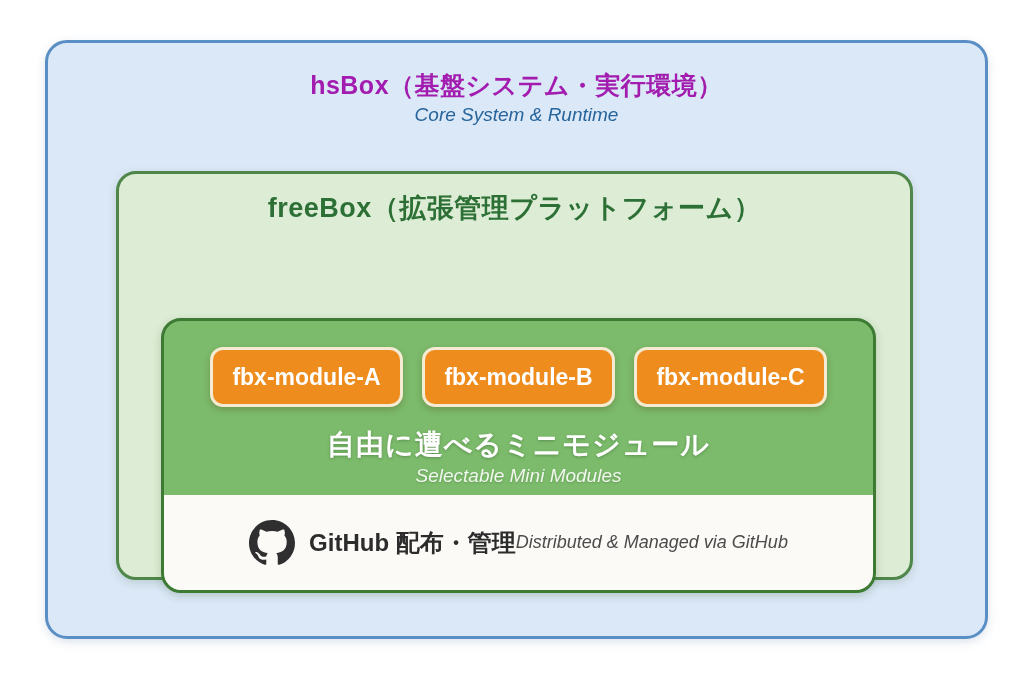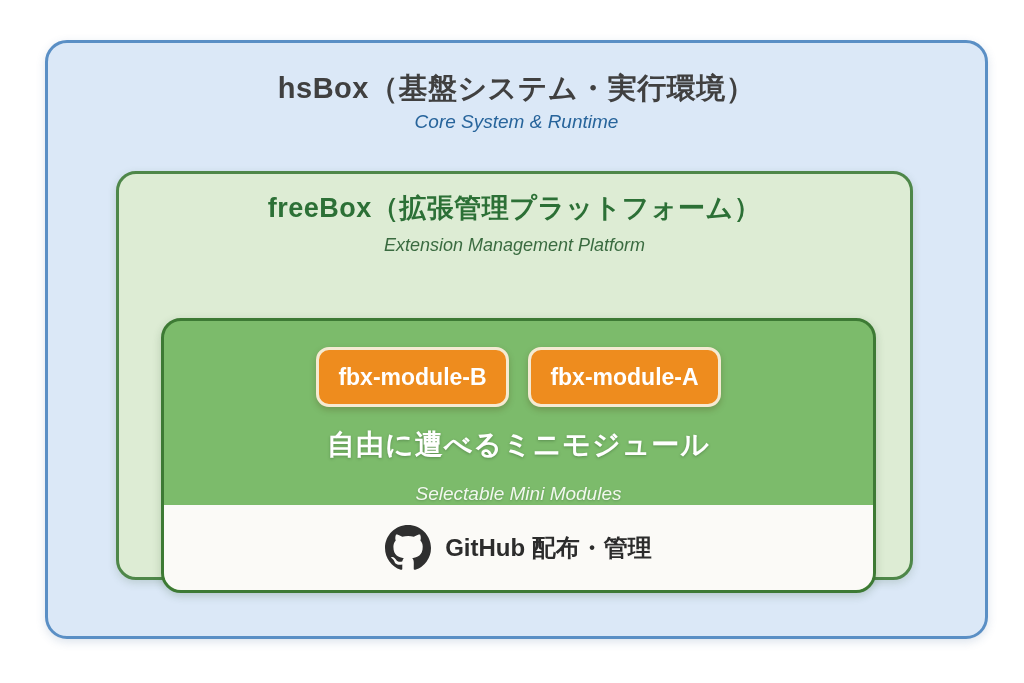--- a/index.html
+++ b/index.html
@@ -28,9 +28,9 @@
   .outer-title {
     margin-top: 26px;
     text-align: center;
-    font-size: 29px;
+    font-size: 25px;
     font-weight: 700;
-    color: #404040;
+    color: #a21caf;
     letter-spacing: 0.5px;
   }
   .outer-subtitle {

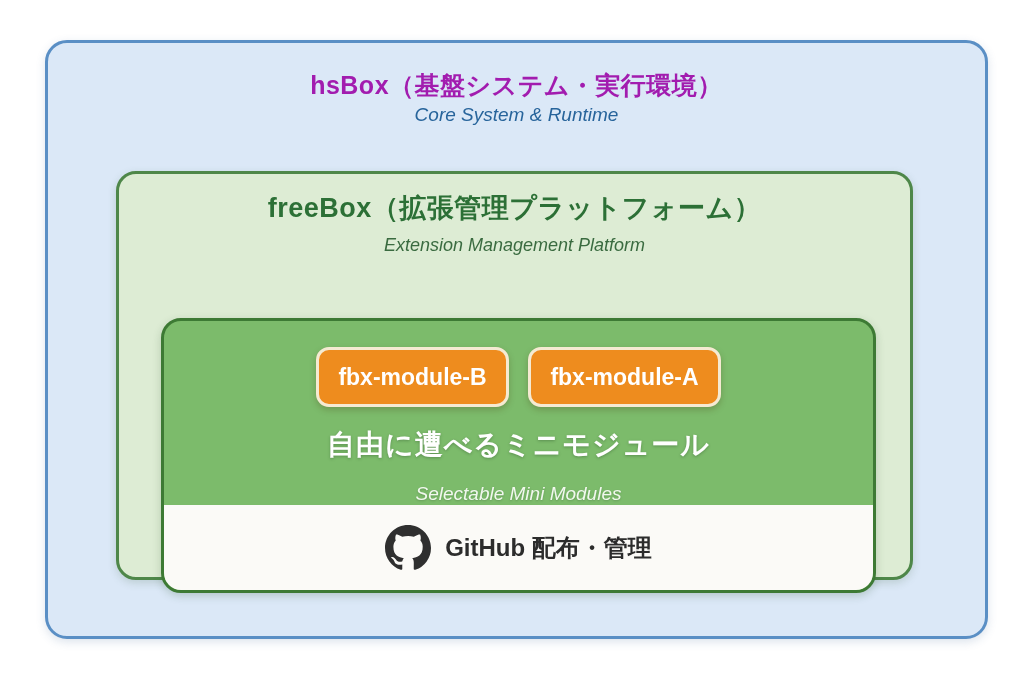--- a/index.html
+++ b/index.html
@@ -156,7 +156,6 @@
 
     <div class="middle-box">
       <div class="middle-title">freeBox（拡張管理プラットフォーム）</div>
-      <div class="middle-subtitle">Extension Management Platform</div>
 
       <div class="inner-box">
         <div class="modules-row">

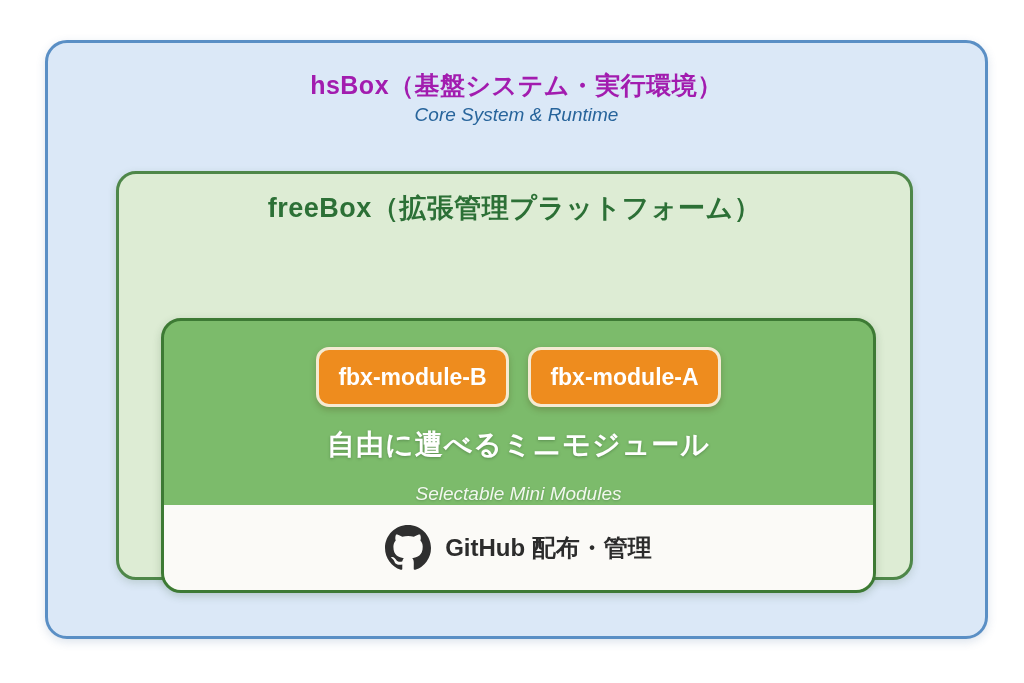--- a/index.html
+++ b/index.html
@@ -159,8 +159,8 @@
 
       <div class="inner-box">
         <div class="modules-row">
+          <div class="module-chip">fbx-module-A</div>
           <div class="module-chip">fbx-module-B</div>
-          <div class="module-chip">fbx-module-A</div>
         </div>
         <div class="inner-caption">自由に遭べるミニモジュール</div>
         <div class="inner-caption-en">Selectable Mini Modules</div>

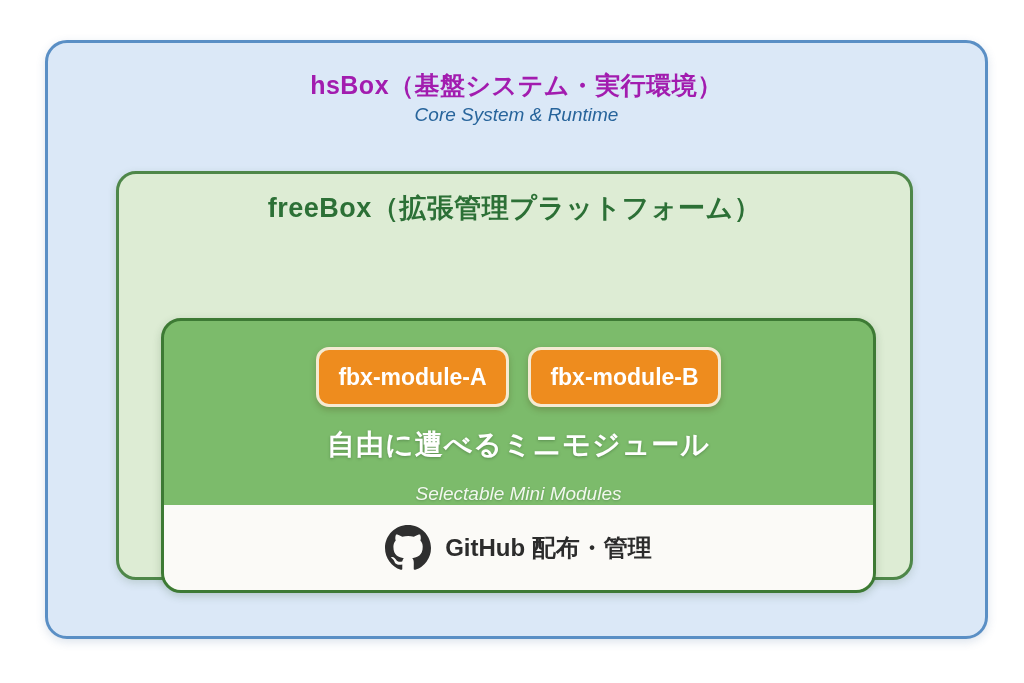--- a/index.html
+++ b/index.html
@@ -161,6 +161,7 @@
         <div class="modules-row">
           <div class="module-chip">fbx-module-A</div>
           <div class="module-chip">fbx-module-B</div>
+          <div class="module-chip">fbx-module-C</div>
         </div>
         <div class="inner-caption">自由に遭べるミニモジュール</div>
         <div class="inner-caption-en">Selectable Mini Modules</div>

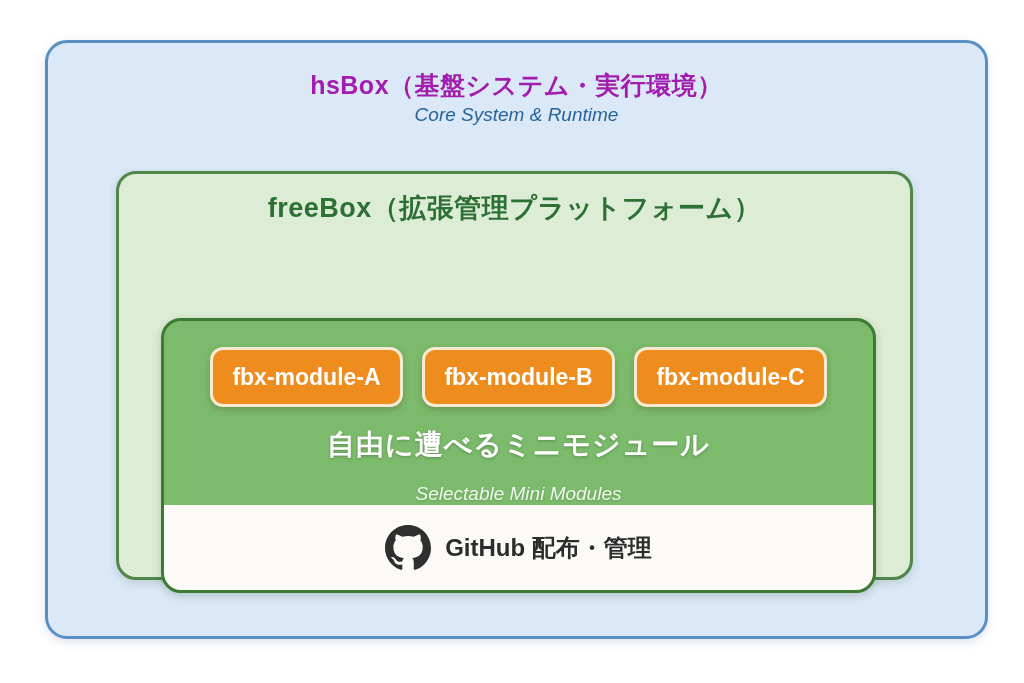--- a/index.html
+++ b/index.html
@@ -109,7 +109,7 @@
     letter-spacing: 1px;
   }
   .inner-caption-en {
-    margin-top: 19px;
+    margin-top: 1px;
     text-align: center;
     font-size: 19px;
     font-style: italic;

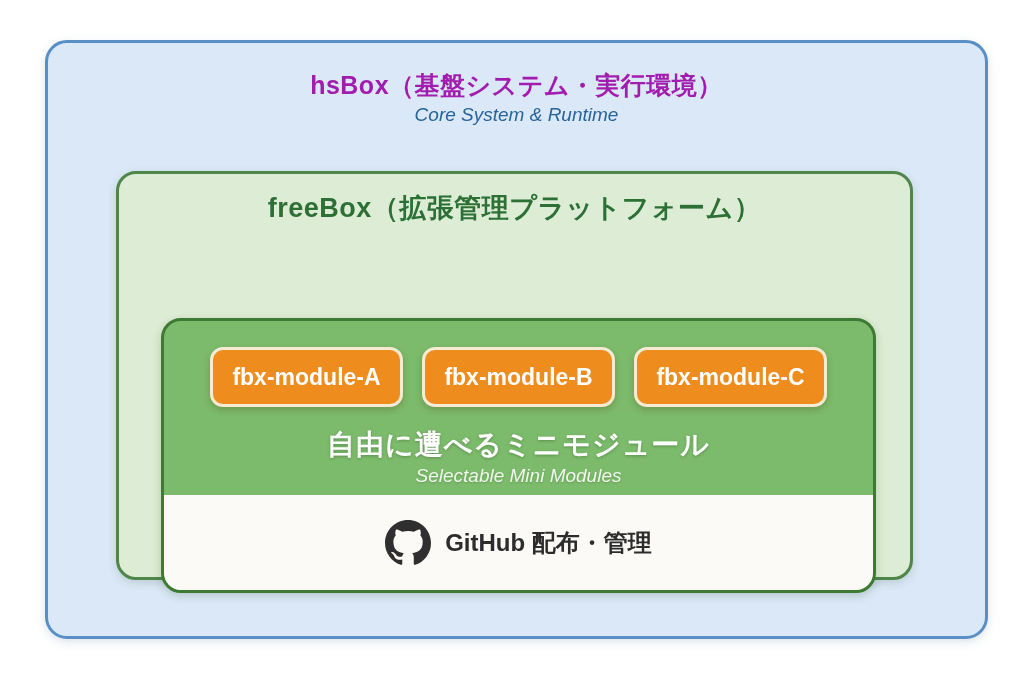--- a/index.html
+++ b/index.html
@@ -174,6 +174,7 @@
           </span>
           <div class="github-text">
             <div class="github-title">GitHub 配布・管理</div>
+            <div class="github-subtitle">Distributed &amp; Managed via GitHub</div>
           </div>
         </div>
       </div>

